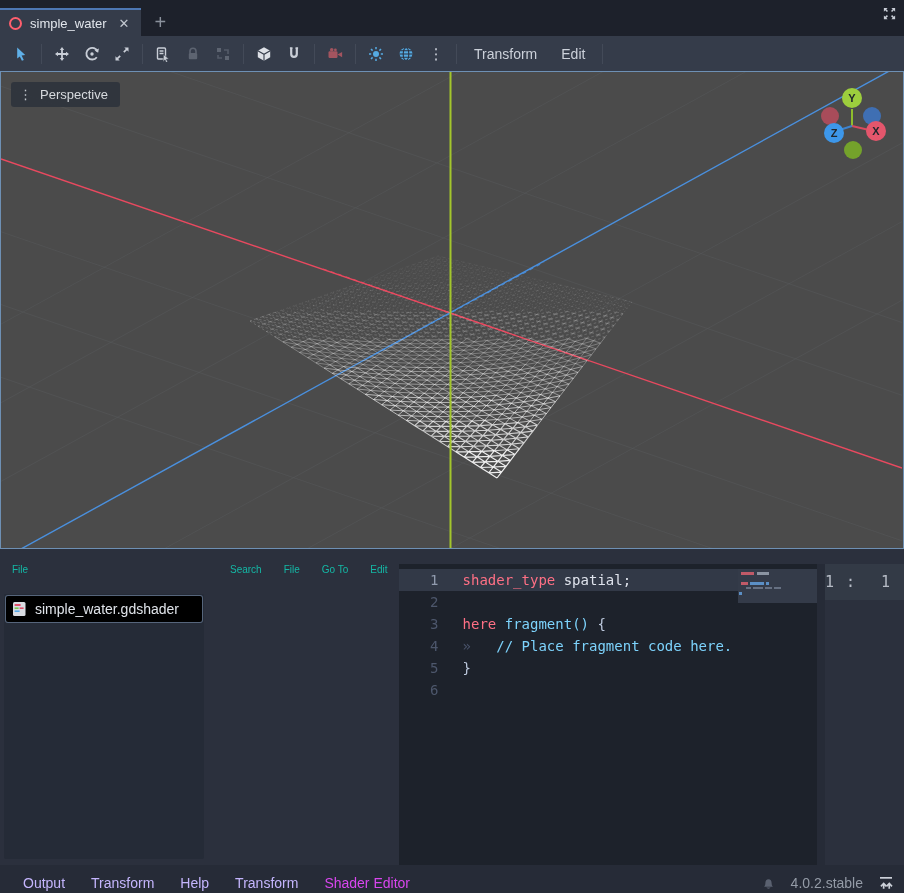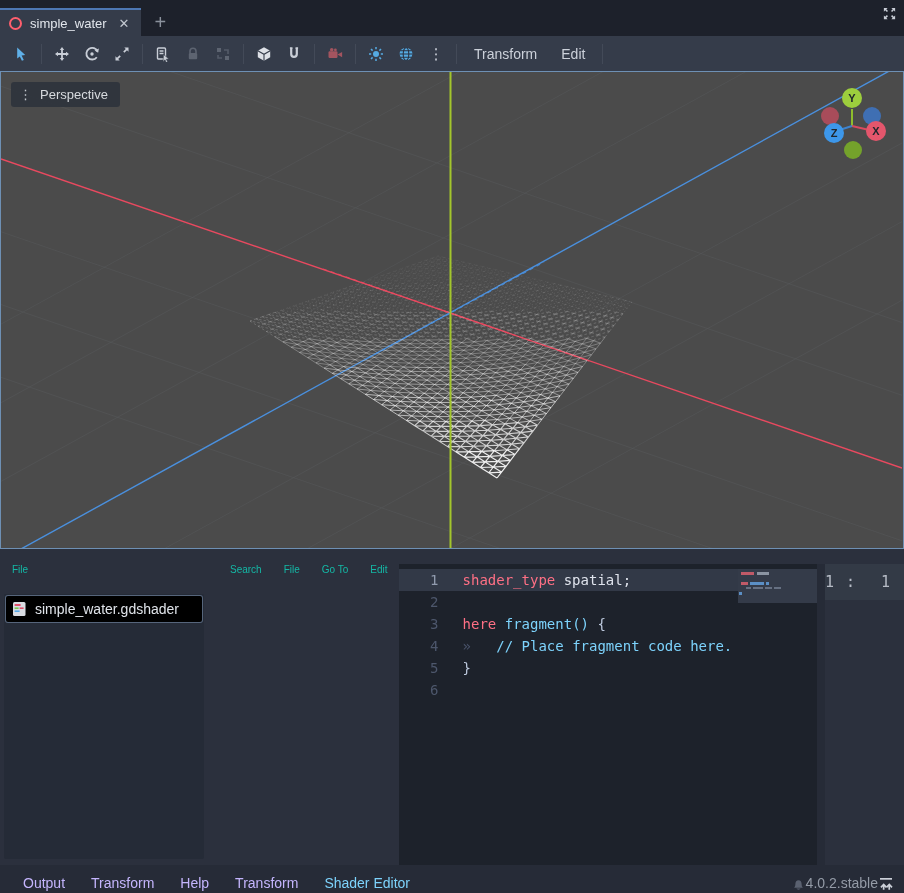--- a/index.html
+++ b/index.html
@@ -65,7 +65,7 @@
   
   .bottombar{height:35px;background:#262b37;display:flex;align-items:center;padding:0 10px}
   .btab{padding:0 13px;font-size:14px;color:#c4b5fd}
-  .btab.active{color:#7dd3fc}
+  .btab.active{color:#d946ef}
   .bright{margin-left:auto;display:flex;align-items:flex-end;gap:0}
   .version{font-size:14px;color:#949ba7}
 </style>

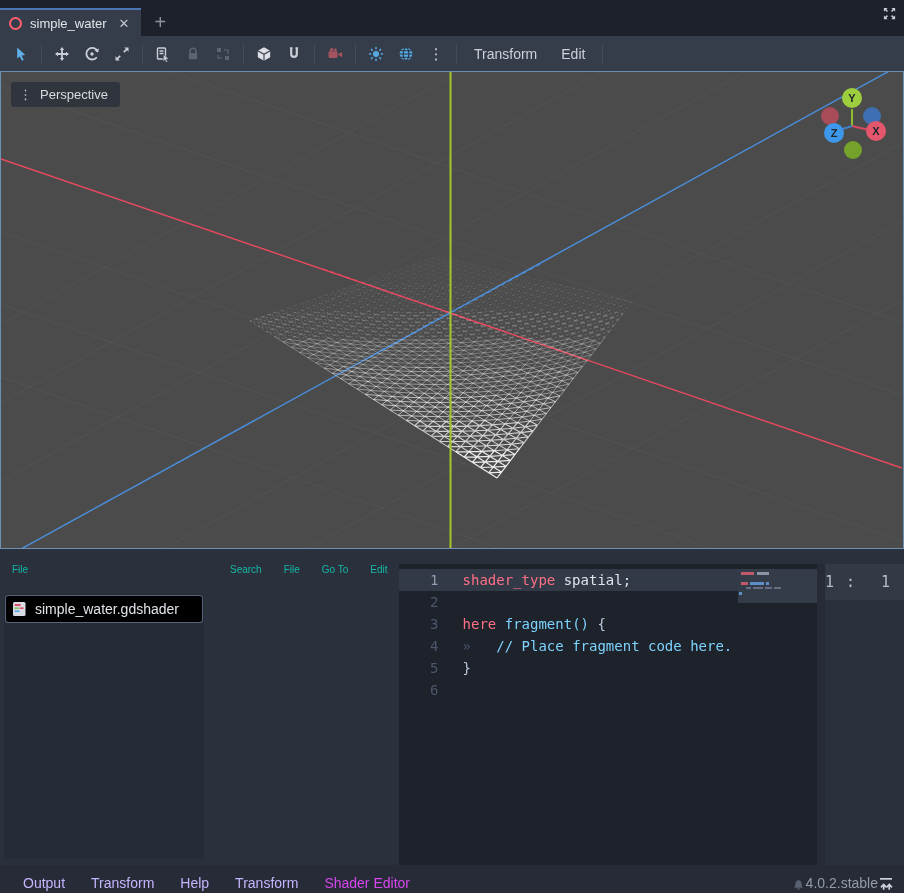--- a/index.html
+++ b/index.html
@@ -66,7 +66,7 @@
   .bottombar{height:35px;background:#262b37;display:flex;align-items:center;padding:0 10px}
   .btab{padding:0 13px;font-size:14px;color:#c4b5fd}
   .btab.active{color:#d946ef}
-  .bright{margin-left:auto;display:flex;align-items:flex-end;gap:0}
+  .bright{margin-left:auto;display:flex;align-items:center;gap:15px}
   .version{font-size:14px;color:#949ba7}
 </style>
 </head>

